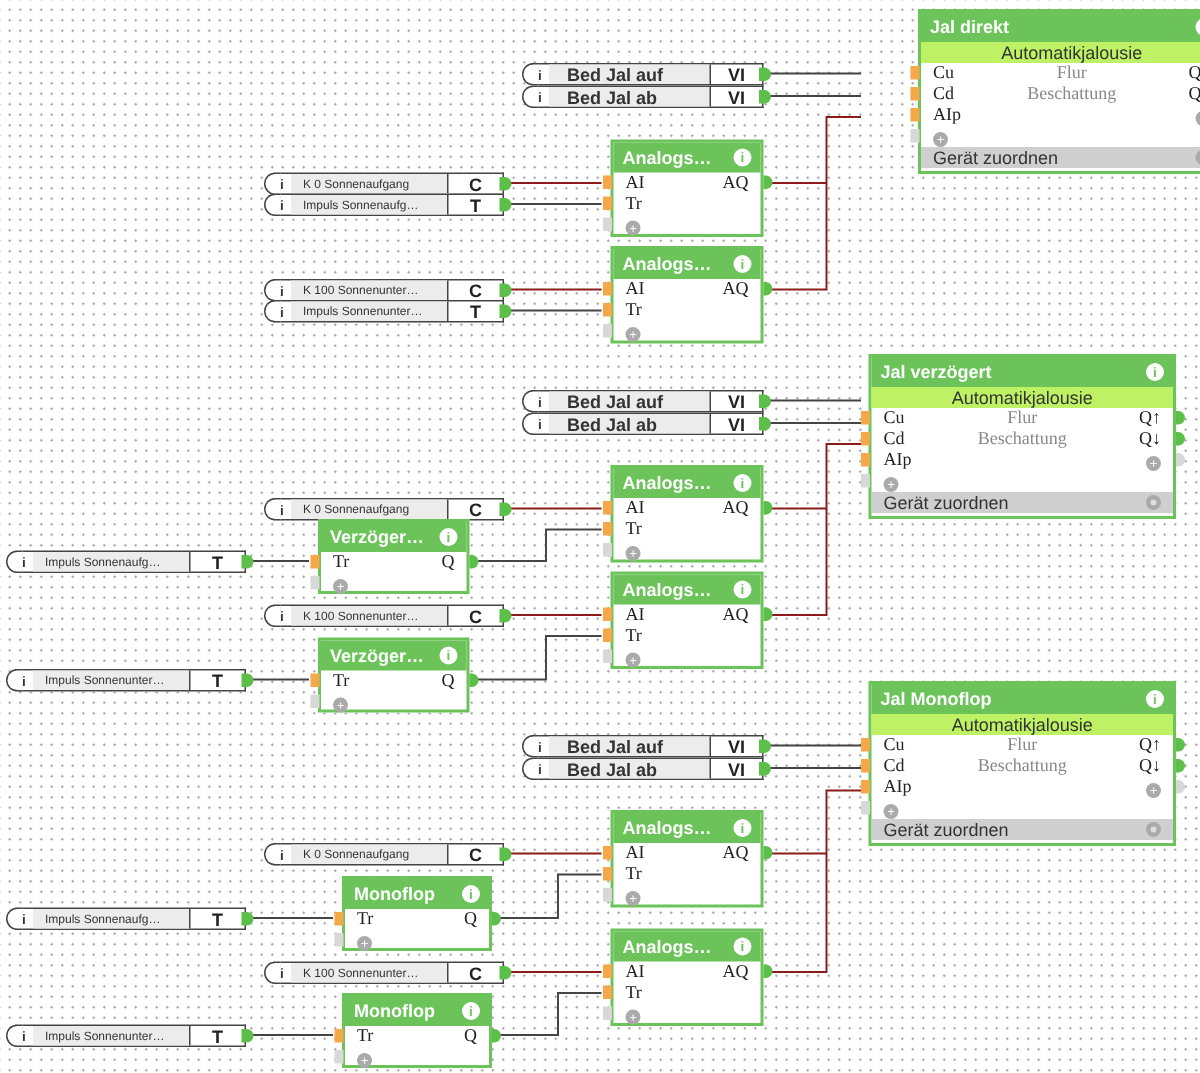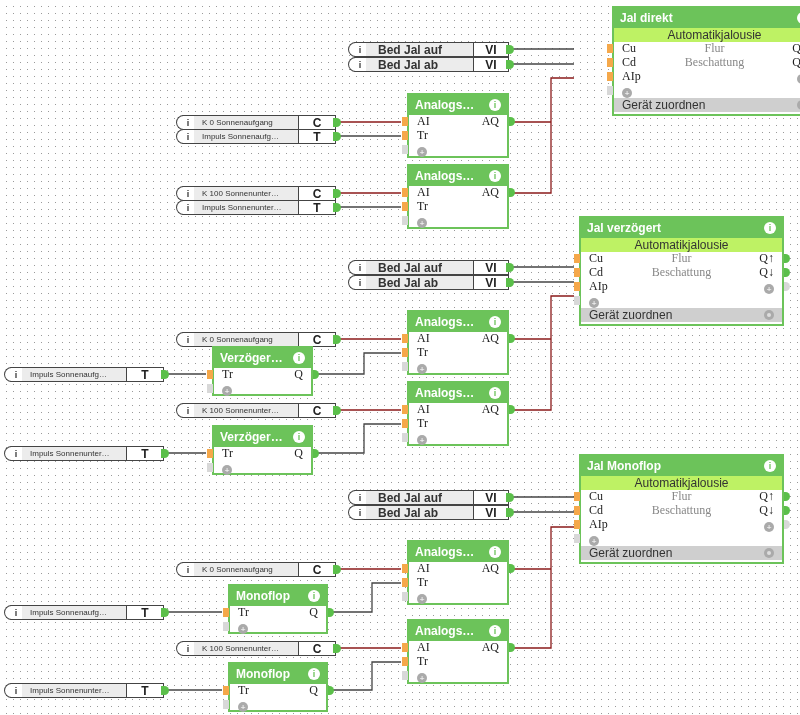--- a/index.html
+++ b/index.html
@@ -190,7 +190,7 @@
     <span class="outdot"></span>
   </div>
 
-<div class="blk" style="left:579px;top:216px;width:205px;height:110px;">
+<div class="blk" style="left:579px;top:236px;width:205px;height:110px;">
   <div class="hd">
       <span>Jal verzögert</span>
       <span class="info">i</span>

